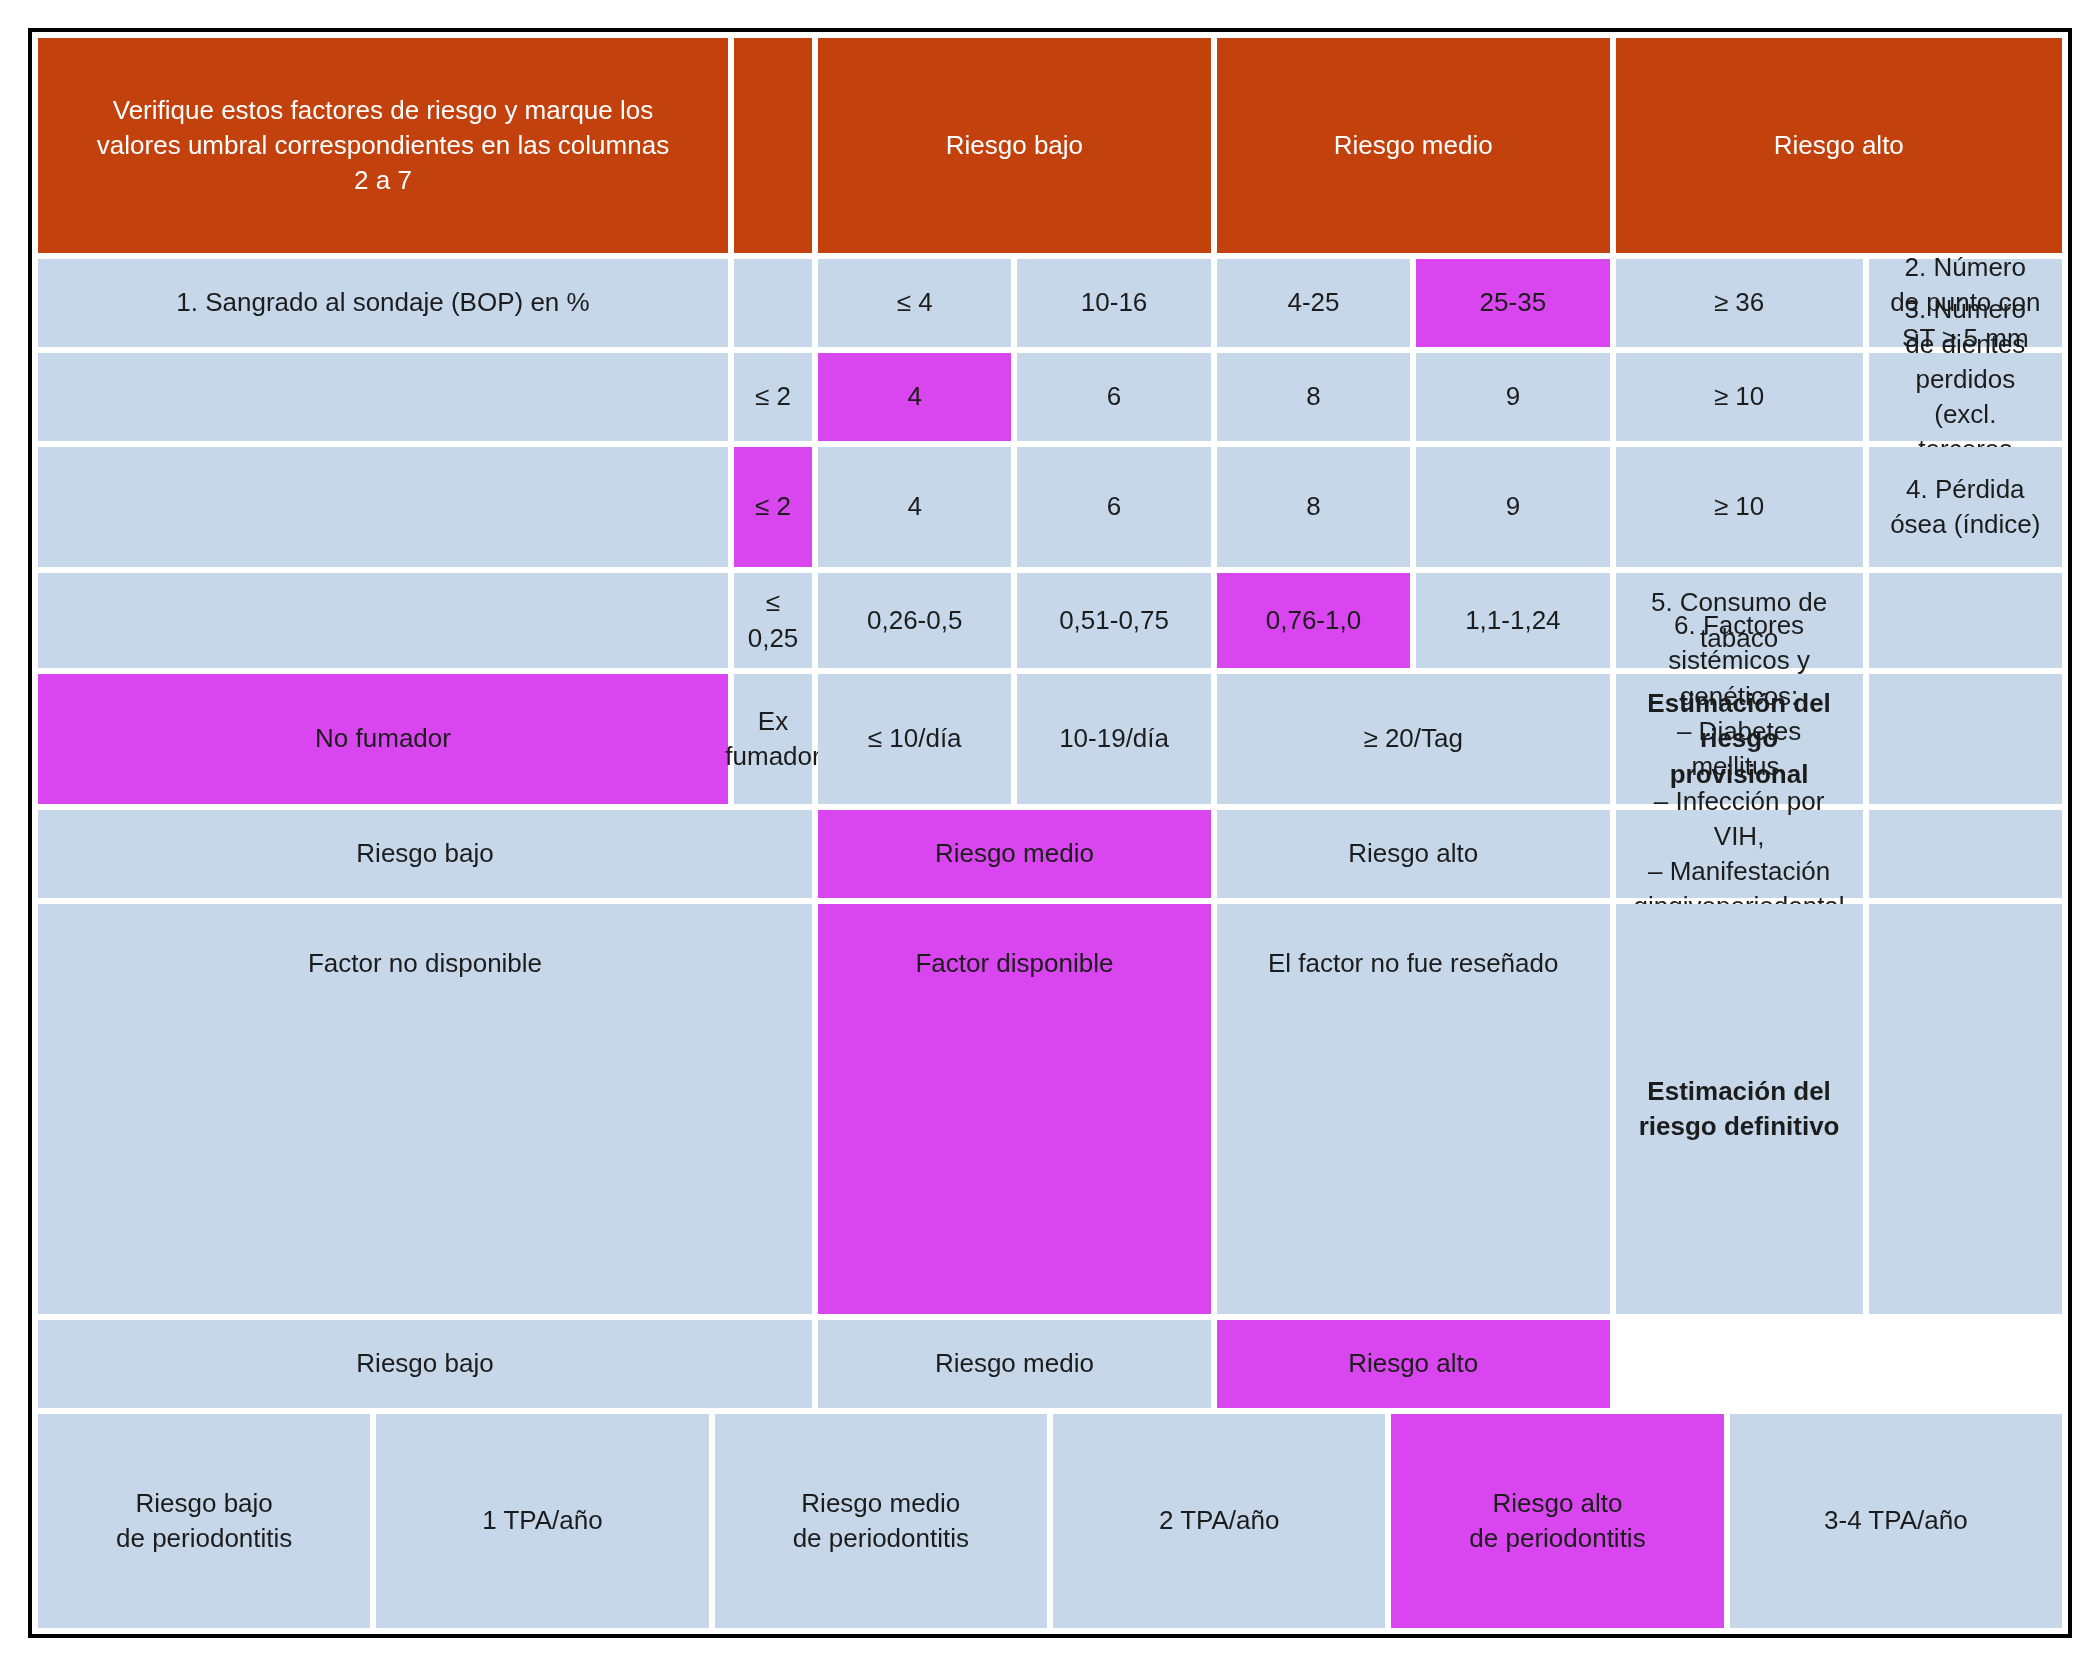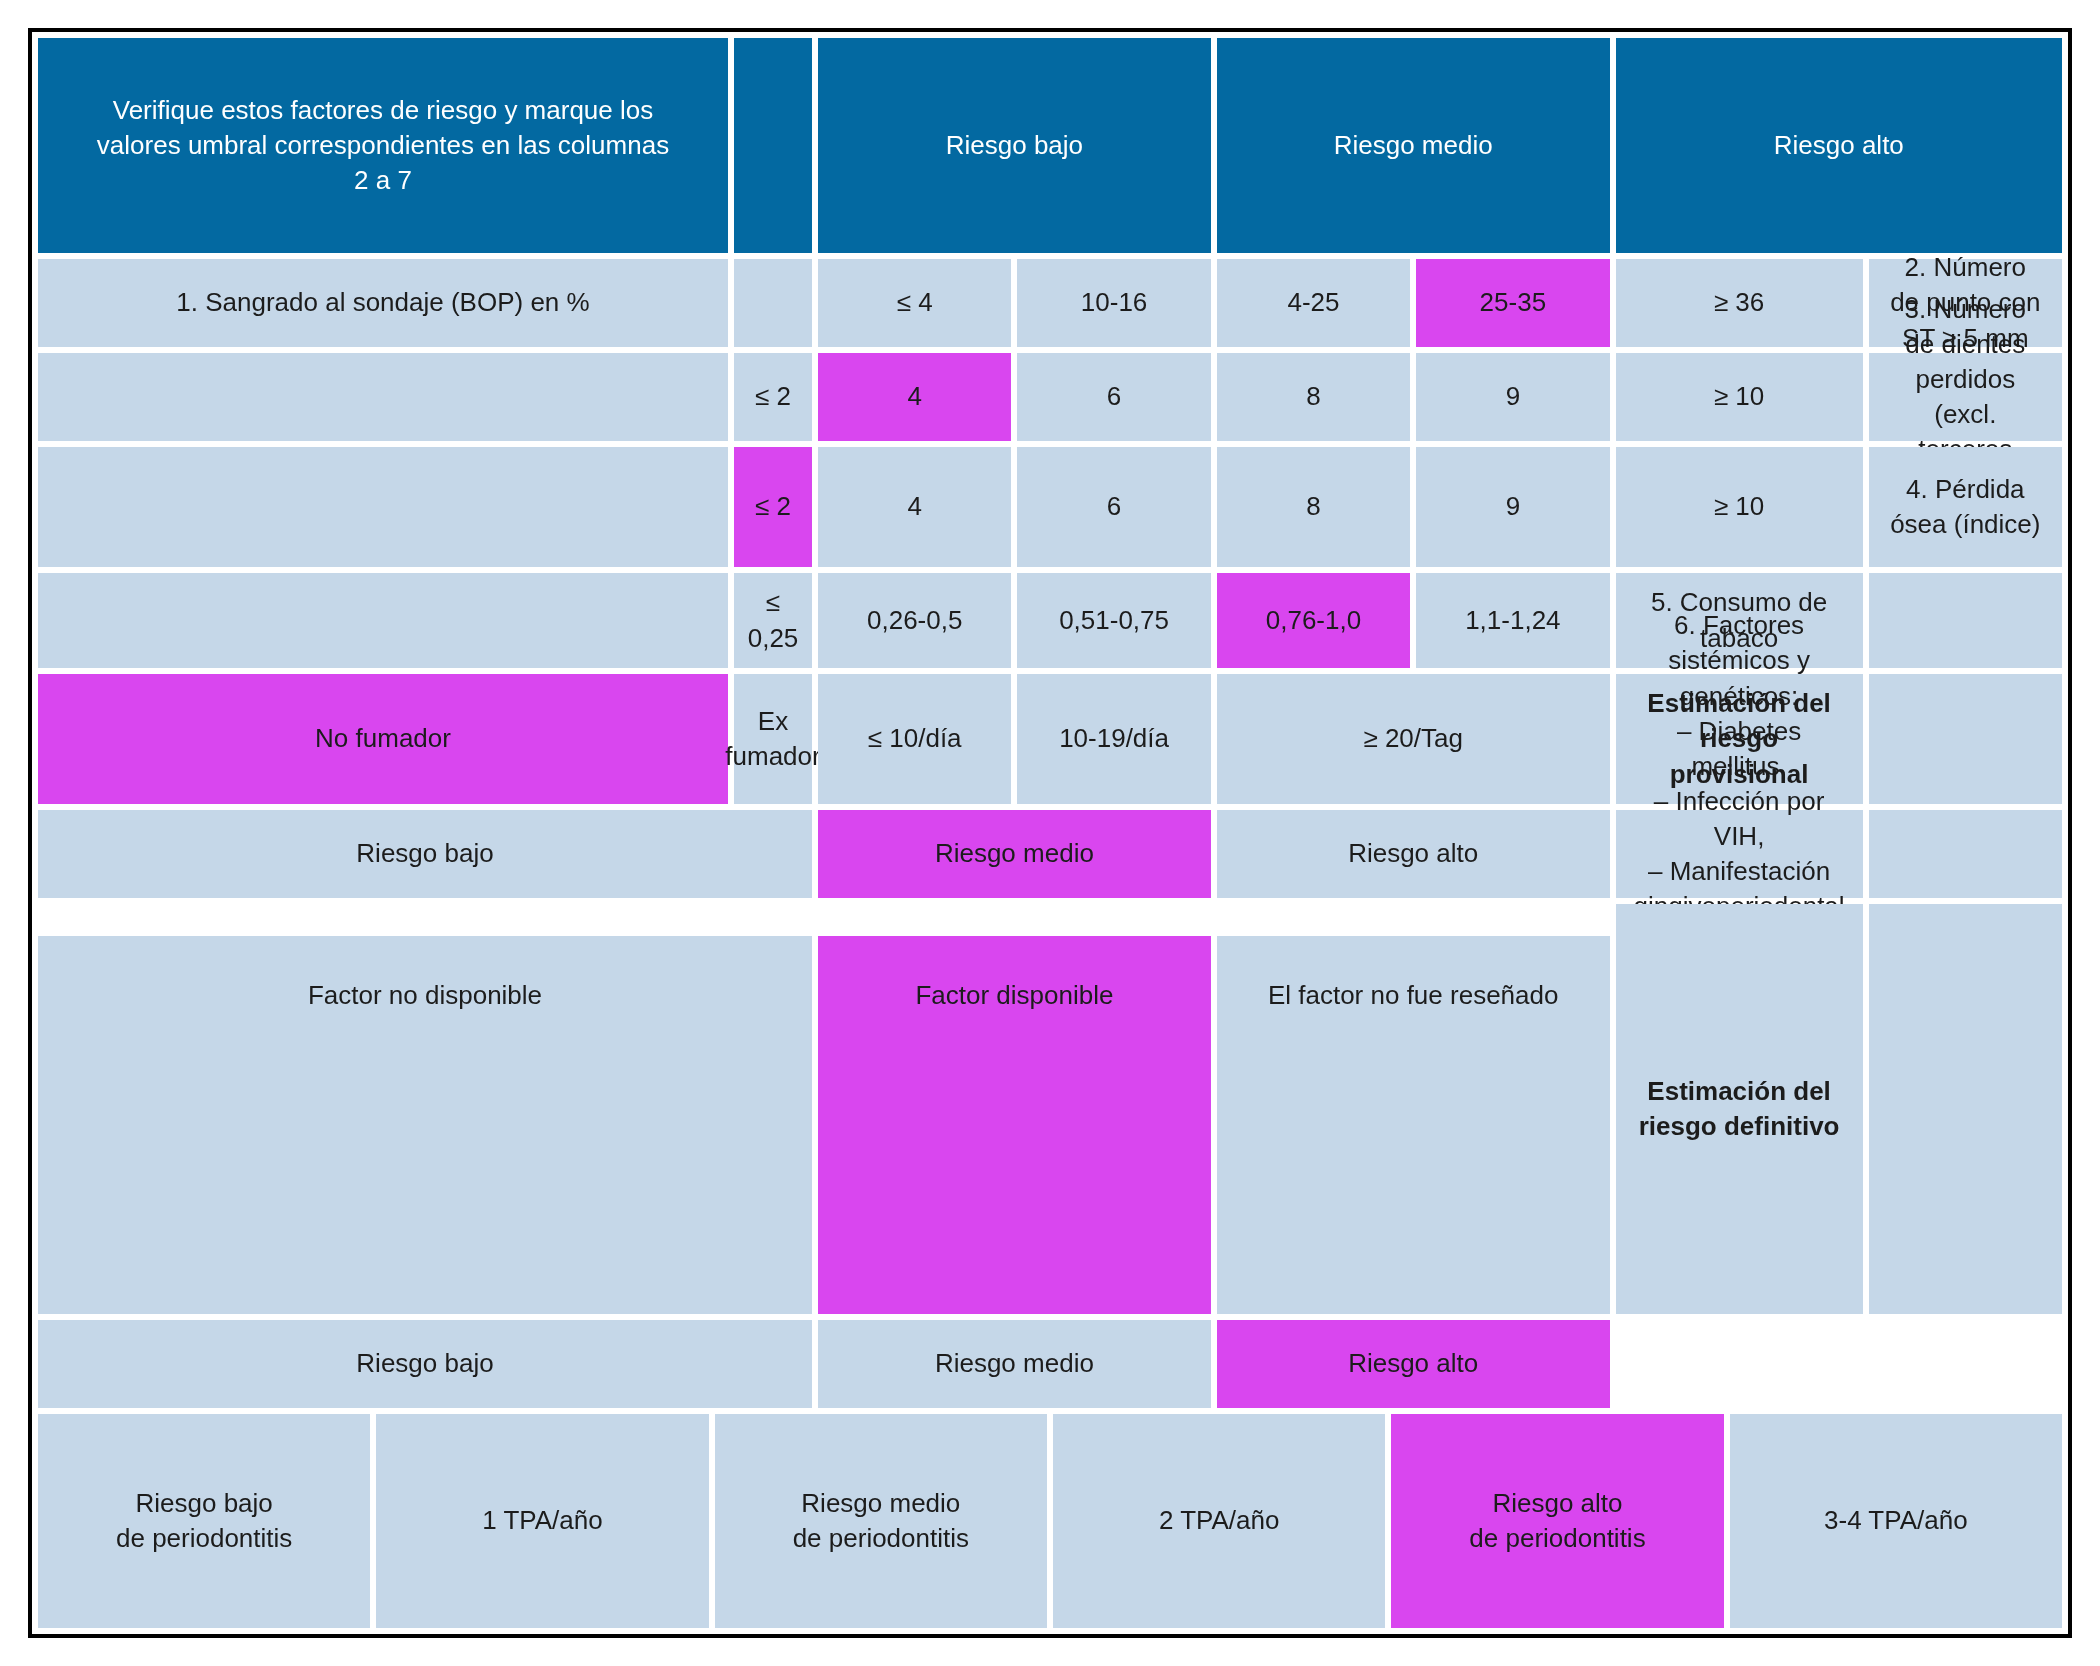--- a/index.html
+++ b/index.html
@@ -52,7 +52,7 @@
     background: #c5d7e8;
   }
   .hdr {
-    background: #0369a1;
+    background: #c2410c;
     color: #ffffff;
   }
   .gray { background: #d946ef; }

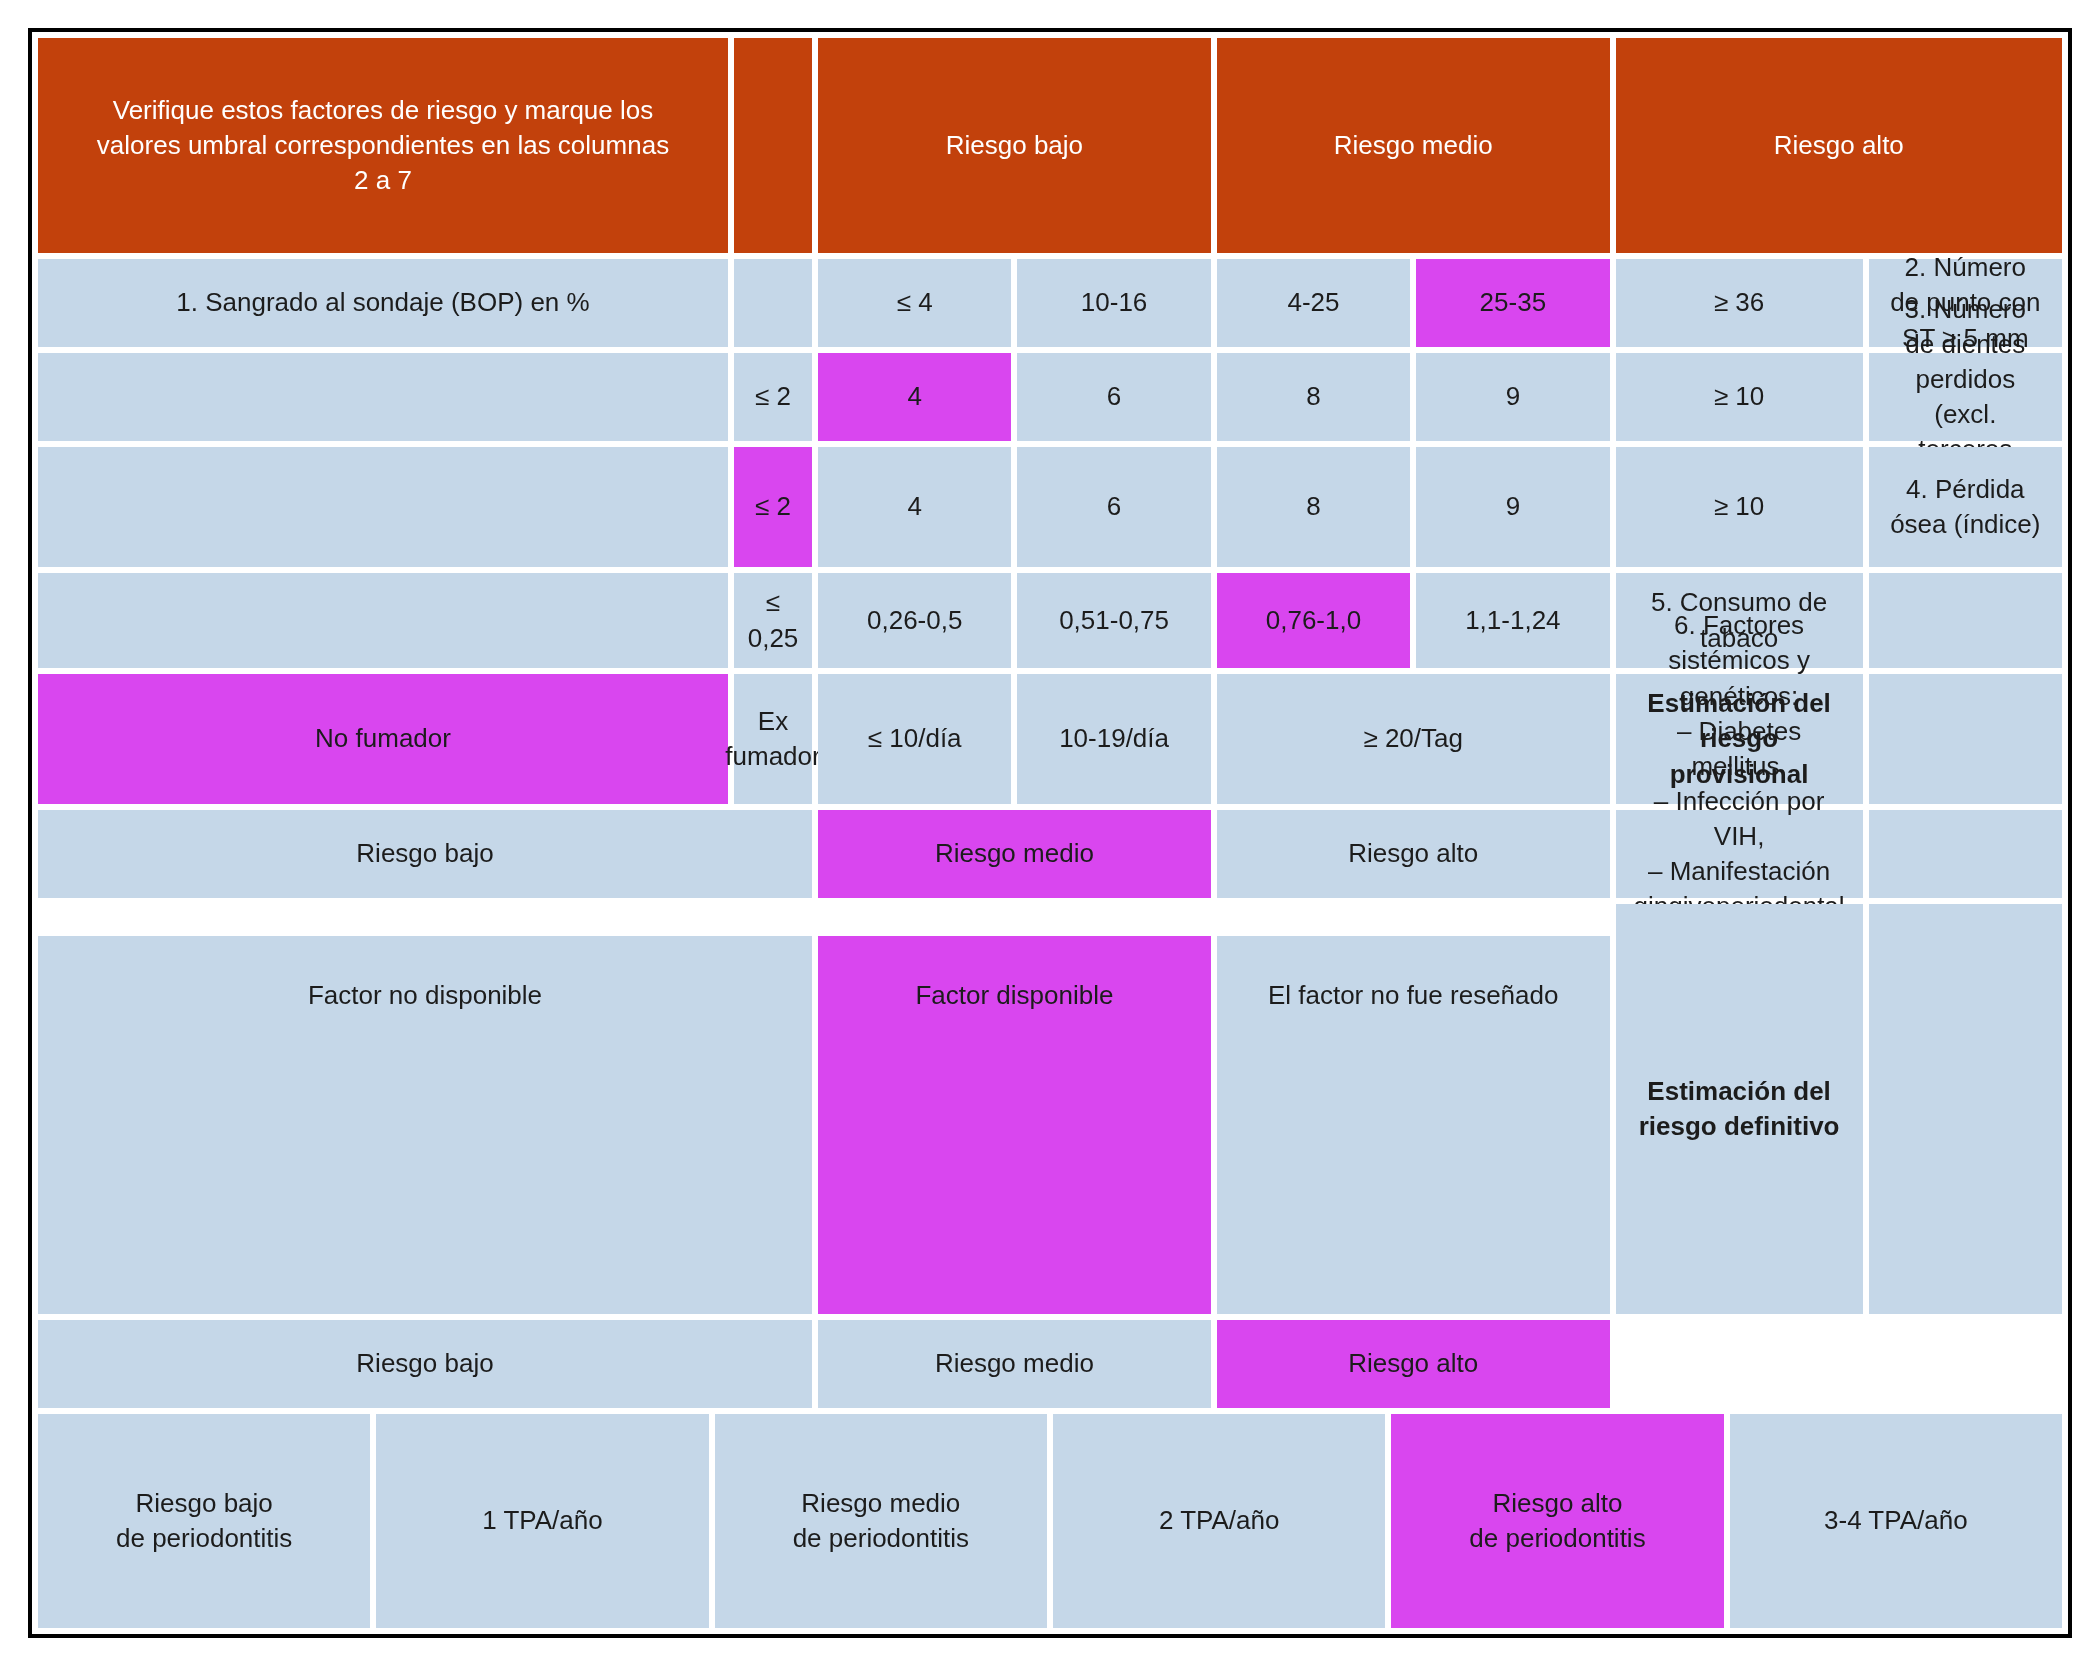--- a/index.html
+++ b/index.html
@@ -61,7 +61,6 @@
   .top-align {
     align-items: flex-start;
     padding-top: 42px;
-    margin-top: 32px;
   }
   .instr { padding: 6px 26px; }
 </style>

